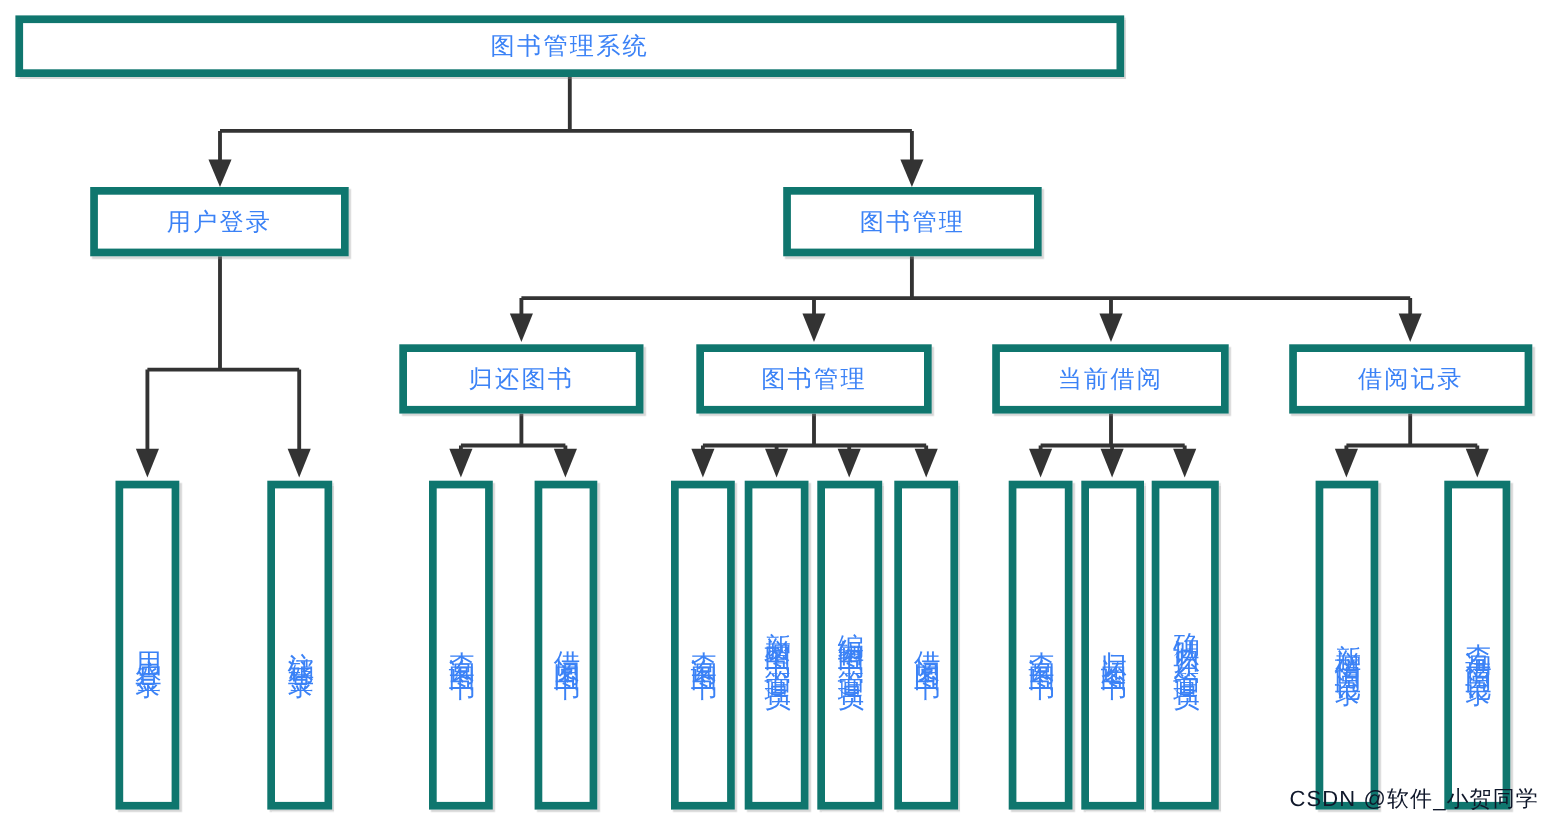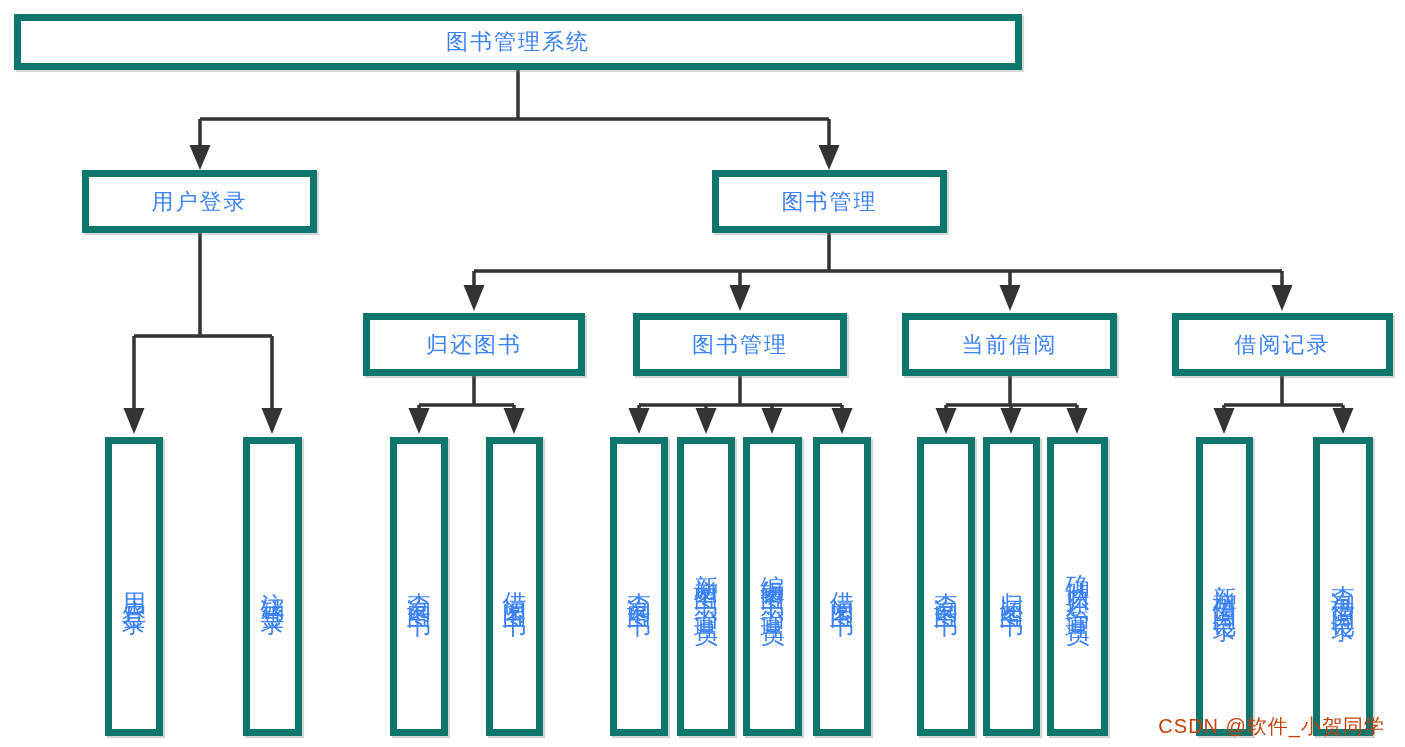--- a/index.html
+++ b/index.html
@@ -71,10 +71,10 @@
   .l13 { left: 1313px; width: 60px; }
   #watermark {
     position: absolute;
-    right: 20px;
+    right: 6px;
     bottom: 7px;
     font-size: 20px;
-    color: #c2410c;
+    color: #0f172a;
     letter-spacing: 1px;
     z-index: 10;
     white-space: nowrap;

